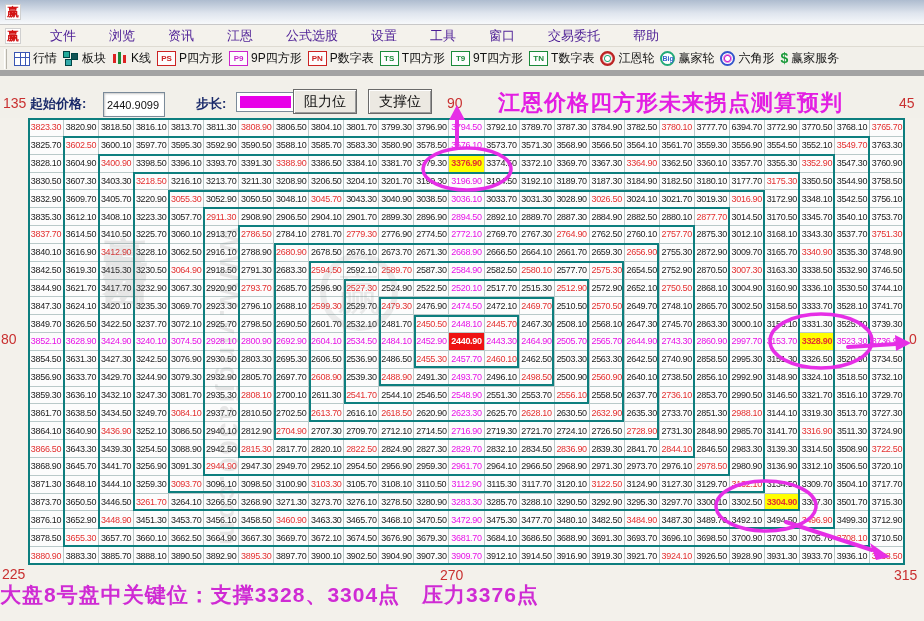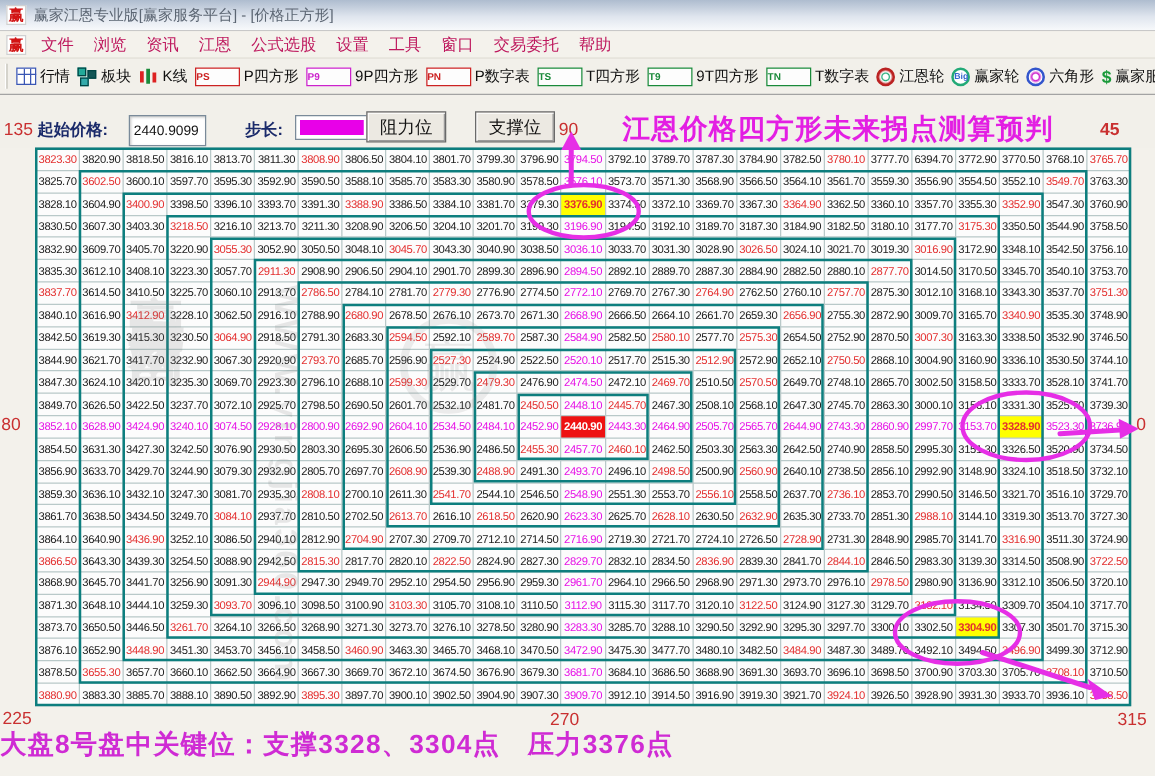--- a/index.html
+++ b/index.html
@@ -75,7 +75,6 @@
 
   <div class="titlebar">
     <div class="app-ico">赢</div>
-    <div class="title-text">赢家江恩专业版[赢家服务平台] - [价格正方形]</div>
   </div>
 
   <div class="menubar">

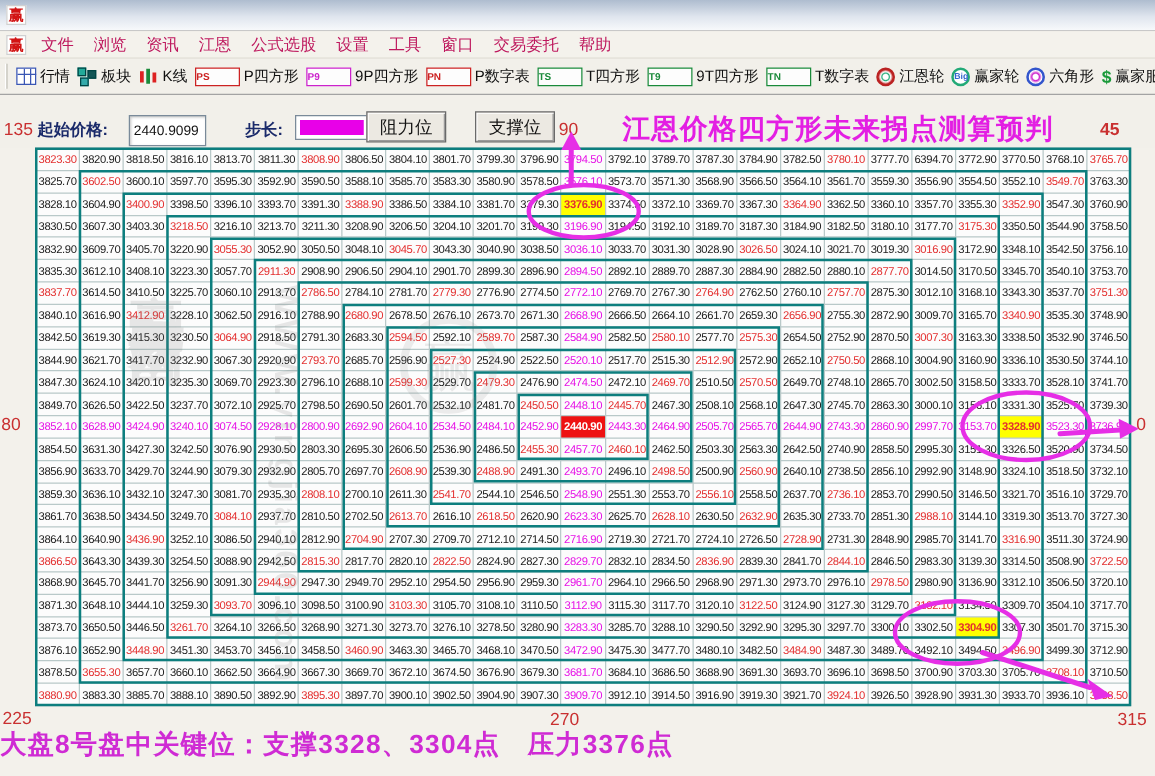--- a/index.html
+++ b/index.html
@@ -14,7 +14,7 @@
 
   
   .menubar { height:22px; background:#f4f2ec; display:flex; align-items:center; padding-left:5px; border-bottom:1px solid #dedbd2; }
-  .menu-item { font-size:13px; color:#be185d; padding:2px 8px; cursor:default; }
+  .menu-item { font-size:13px; color:#4c1d95; padding:2px 8px; cursor:default;margin-left:17px; }
 
   
   .toolbar { height:29px; background:#f2f0ea; display:flex; align-items:center; padding-left:2px; border-bottom:1px solid #a3a3a3; }

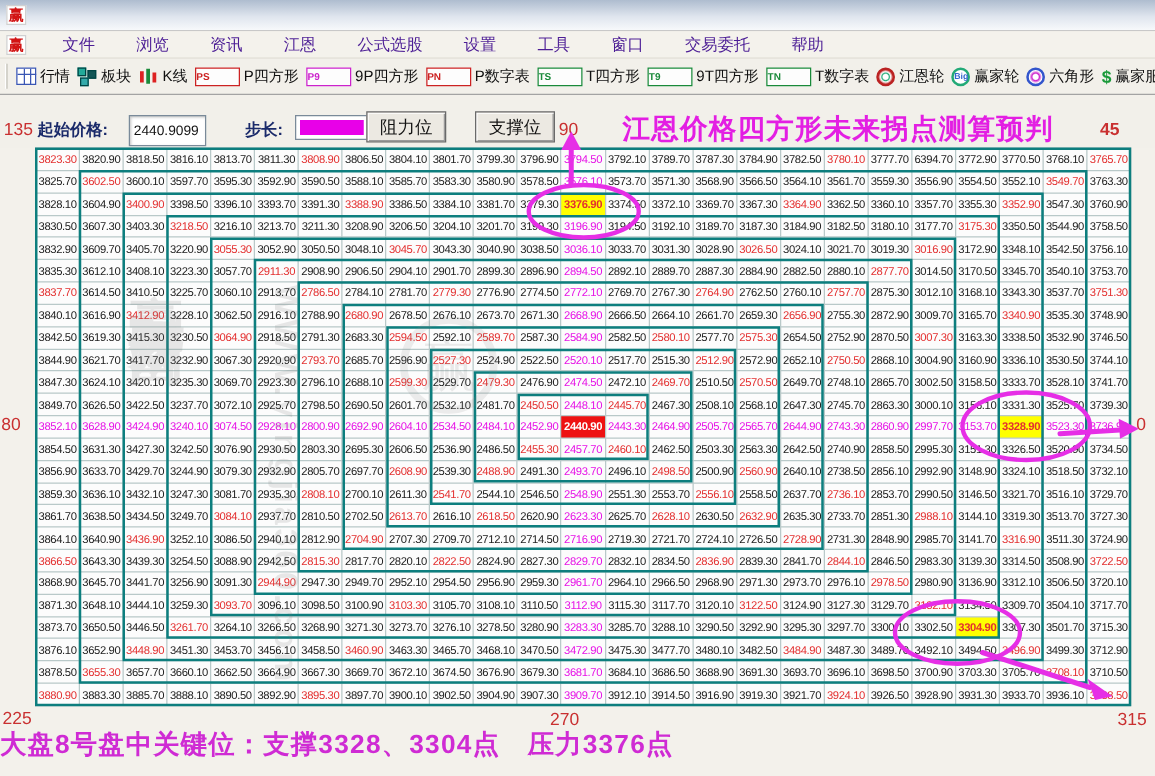--- a/index.html
+++ b/index.html
@@ -17,7 +17,7 @@
   .menu-item { font-size:13px; color:#4c1d95; padding:2px 8px; cursor:default;margin-left:17px; }
 
   
-  .toolbar { height:29px; background:#f2f0ea; display:flex; align-items:center; padding-left:2px; border-bottom:1px solid #a3a3a3; }
+  .toolbar { height:29px; background:#f2f0ea; display:flex; align-items:center; padding-left:2px; border-bottom:6px solid #a3a3a3; }
   .grip { width:3px; height:20px; border-left:1px solid #fff; border-right:1px solid #b8b5ac; margin:0 4px 0 2px; }
   .tool { display:flex; align-items:center; gap:3px; padding:2px 3px; }
   .tool .tlabel { font-size:12px; color:#111; white-space:nowrap; }

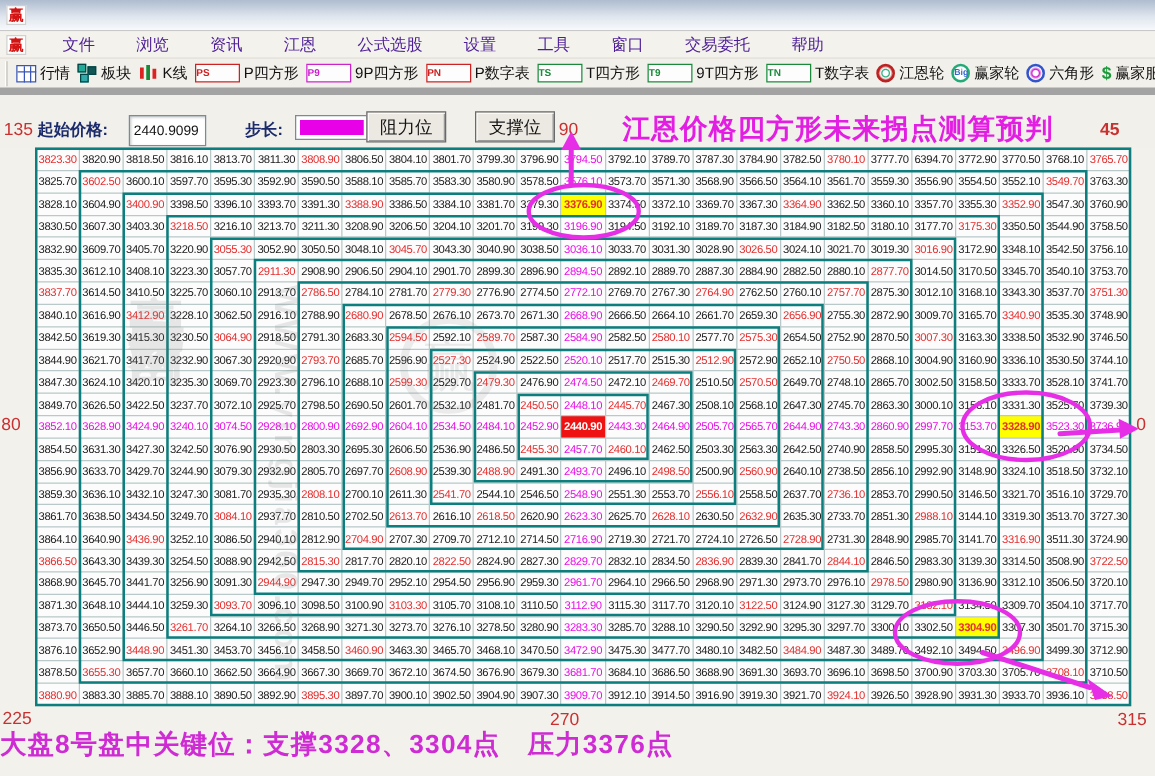--- a/index.html
+++ b/index.html
@@ -21,7 +21,7 @@
   .grip { width:3px; height:20px; border-left:1px solid #fff; border-right:1px solid #b8b5ac; margin:0 4px 0 2px; }
   .tool { display:flex; align-items:center; gap:3px; padding:2px 3px; }
   .tool .tlabel { font-size:12px; color:#111; white-space:nowrap; }
-  .ibadge { width:36px; height:15px; font-size:8px; font-weight:bold; line-height:13px; background:#fdfdfd; }
+  .ibadge { width:19px; height:15px; font-size:8px; font-weight:bold; text-align:center; line-height:13px; background:#fdfdfd; }
   .ib-red   { border:1px solid #c22; color:#c22; }
   .ib-mag   { border:1px solid #c2c; color:#c2c; }
   .ib-grn   { border:1px solid #1a8a3a; color:#1a8a3a; }

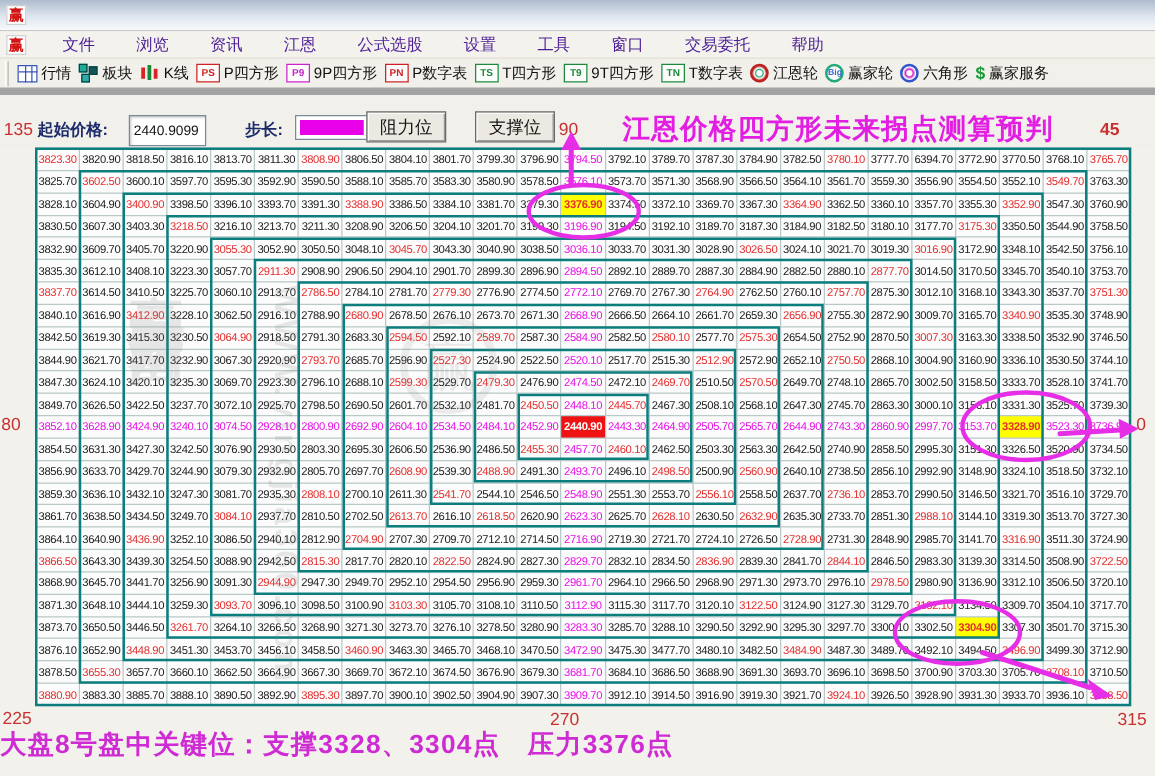--- a/index.html
+++ b/index.html
@@ -165,7 +165,7 @@
       <div class="combo-btn">▼</div>
     </div>
     <div class="pushbtn" style="left:293px;">阻力位</div>
-    <div class="pushbtn" style="left:368px;margin-left:12px;">支撑位</div>
+    <div class="pushbtn" style="left:368px;">支撑位</div>
     <span class="angle" style="left:447px; top:19px;">90</span>
     <span class="headline">江恩价格四方形未来拐点测算预判</span>
     <span class="angle" style="left:880px; top:19px;font-weight:bold;">45</span>

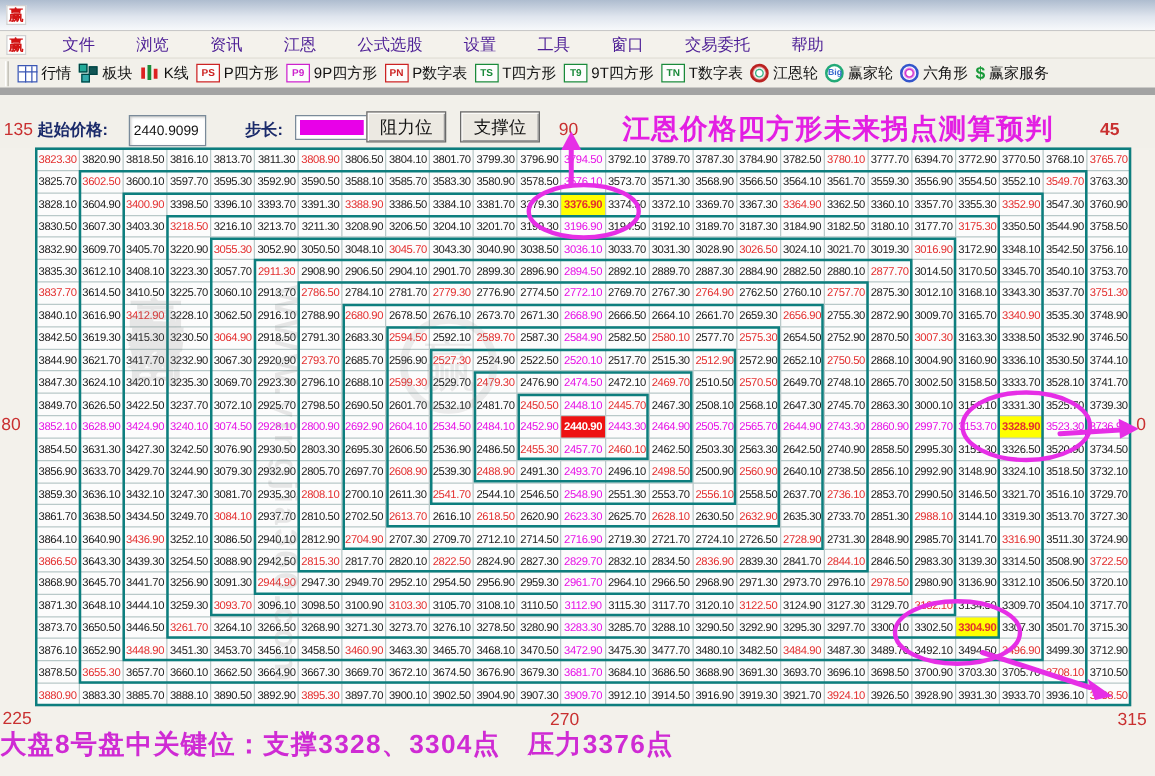--- a/index.html
+++ b/index.html
@@ -168,7 +168,7 @@
     <div class="pushbtn" style="left:368px;">支撑位</div>
     <span class="angle" style="left:447px; top:19px;">90</span>
     <span class="headline">江恩价格四方形未来拐点测算预判</span>
-    <span class="angle" style="left:880px; top:19px;font-weight:bold;">45</span>
+    <span class="angle" style="left:899px; top:19px;">45</span>
   </div>
 
   <div class="gridwrap">

